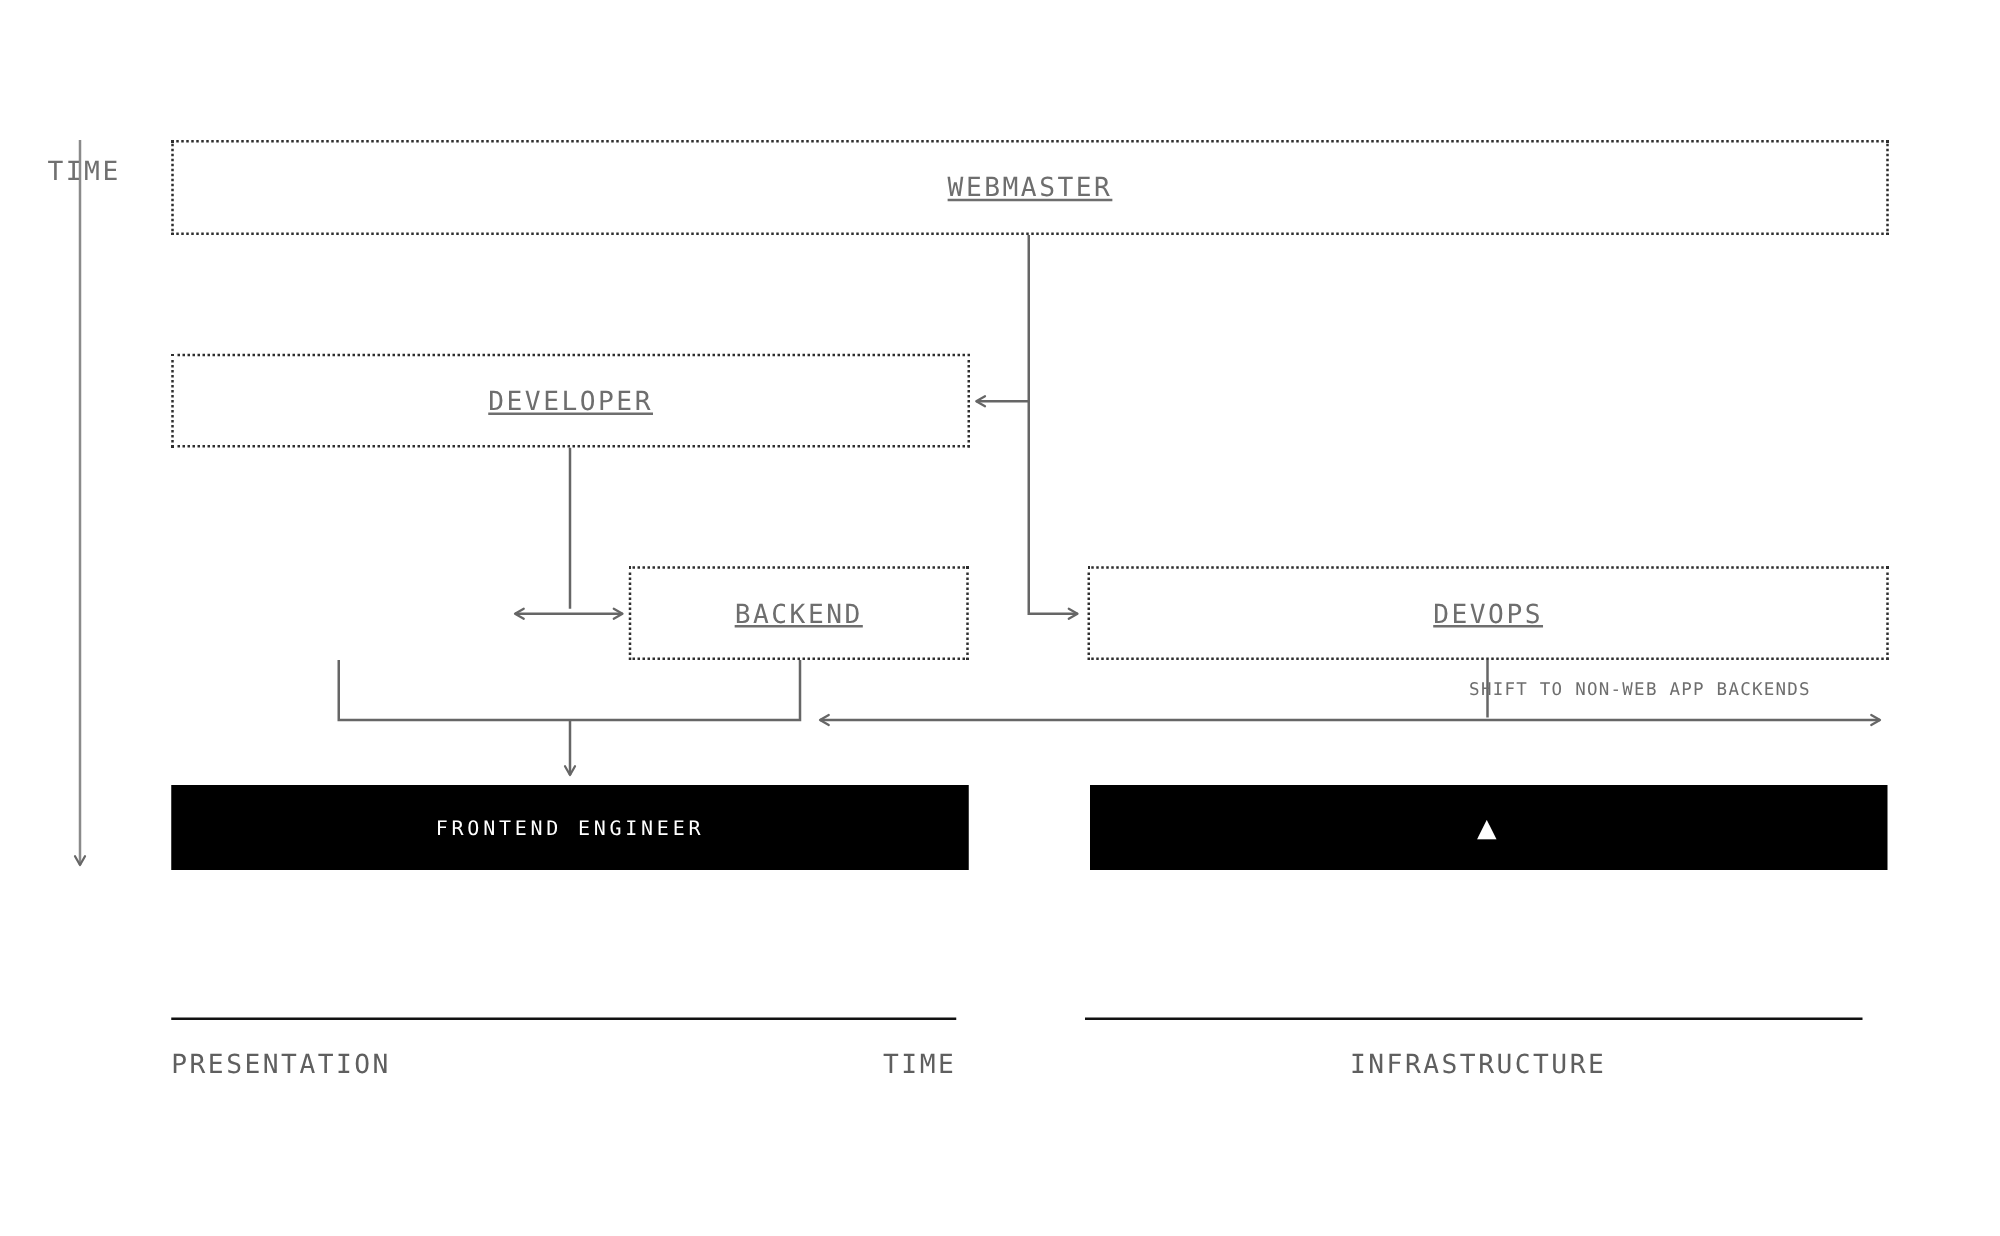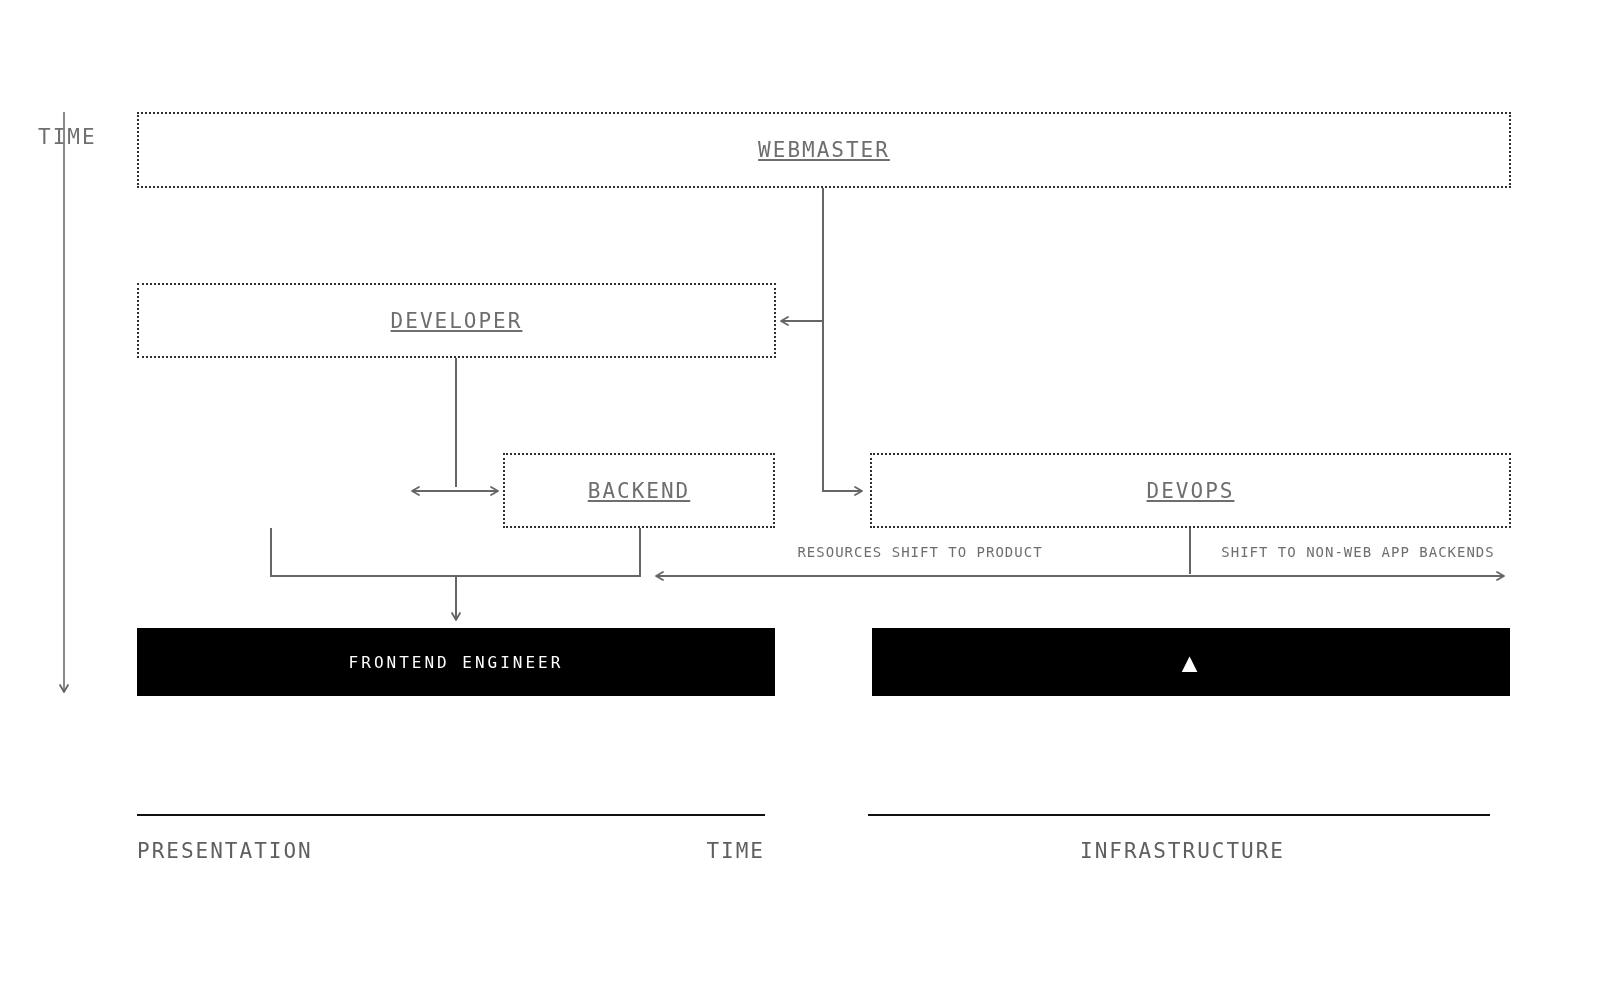--- a/index.html
+++ b/index.html
@@ -115,7 +115,6 @@
     <span>▲</span>
   </div>
 
-  <div class="note" id="note-left">RESOURCES SHIFT TO PRODUCT</div>
   <div class="note" id="note-right">SHIFT TO NON-WEB APP BACKENDS</div>
 
   <div class="axis-label" id="lbl-presentation">PRESENTATION</div>

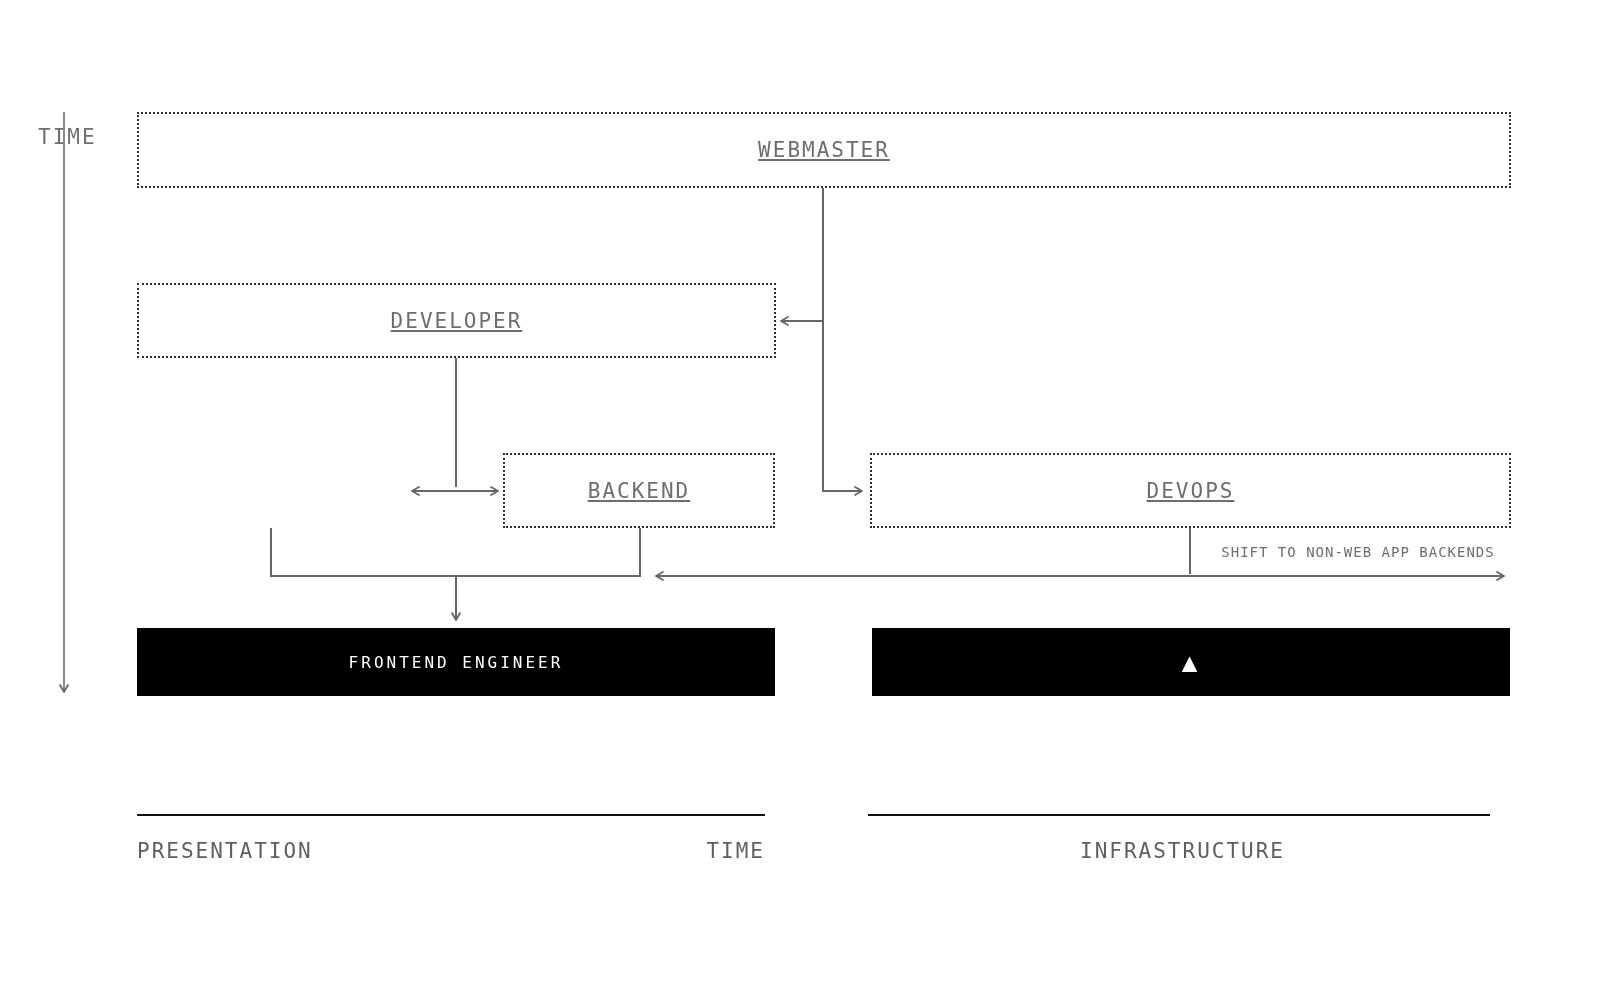--- a/index.html
+++ b/index.html
@@ -63,7 +63,7 @@
   #infra-box  { left: 872px; top: 628px; width: 638px; height: 68px; font-size: 26px; }
 
   #note-left  { left: 720px;  top: 544px; width: 400px; }
-  #note-right { left: 1158px; top: 544px; width: 400px; }
+  #note-right { left: 1112px; top: 544px; width: 400px; }
 
   #lbl-presentation   { left: 137px;  top: 839px; }
   #lbl-logic          { right: 835px; top: 839px; }

